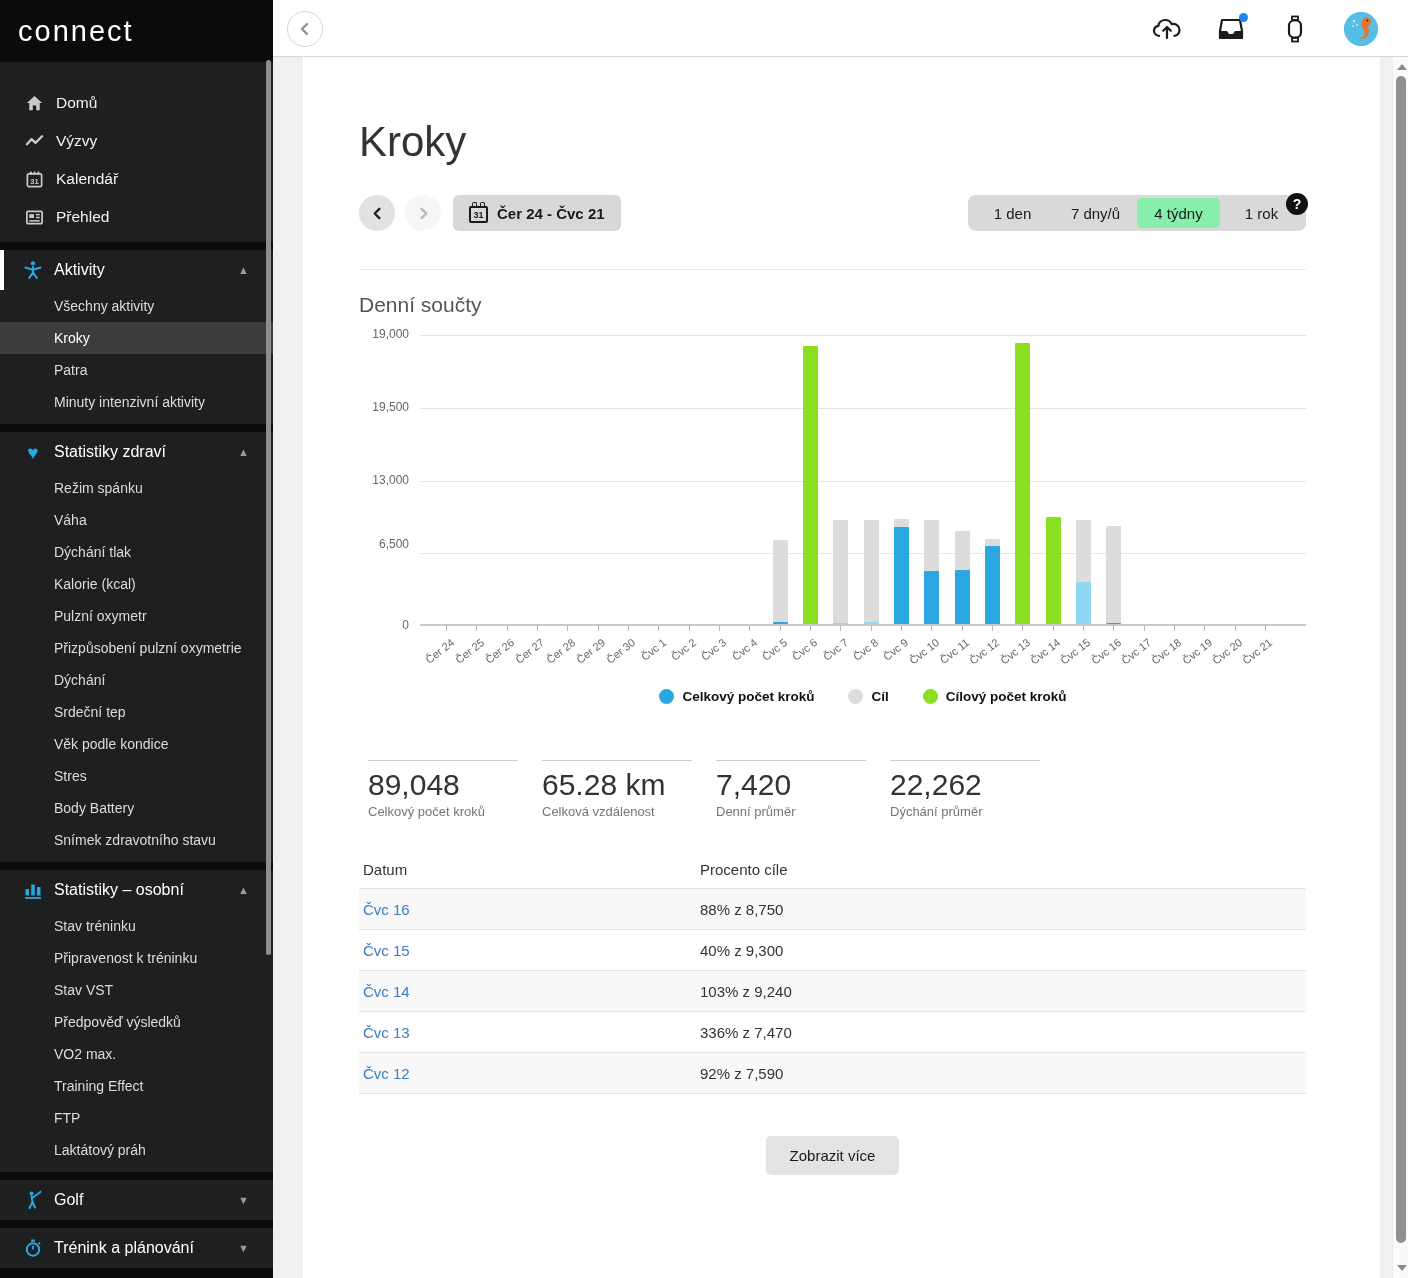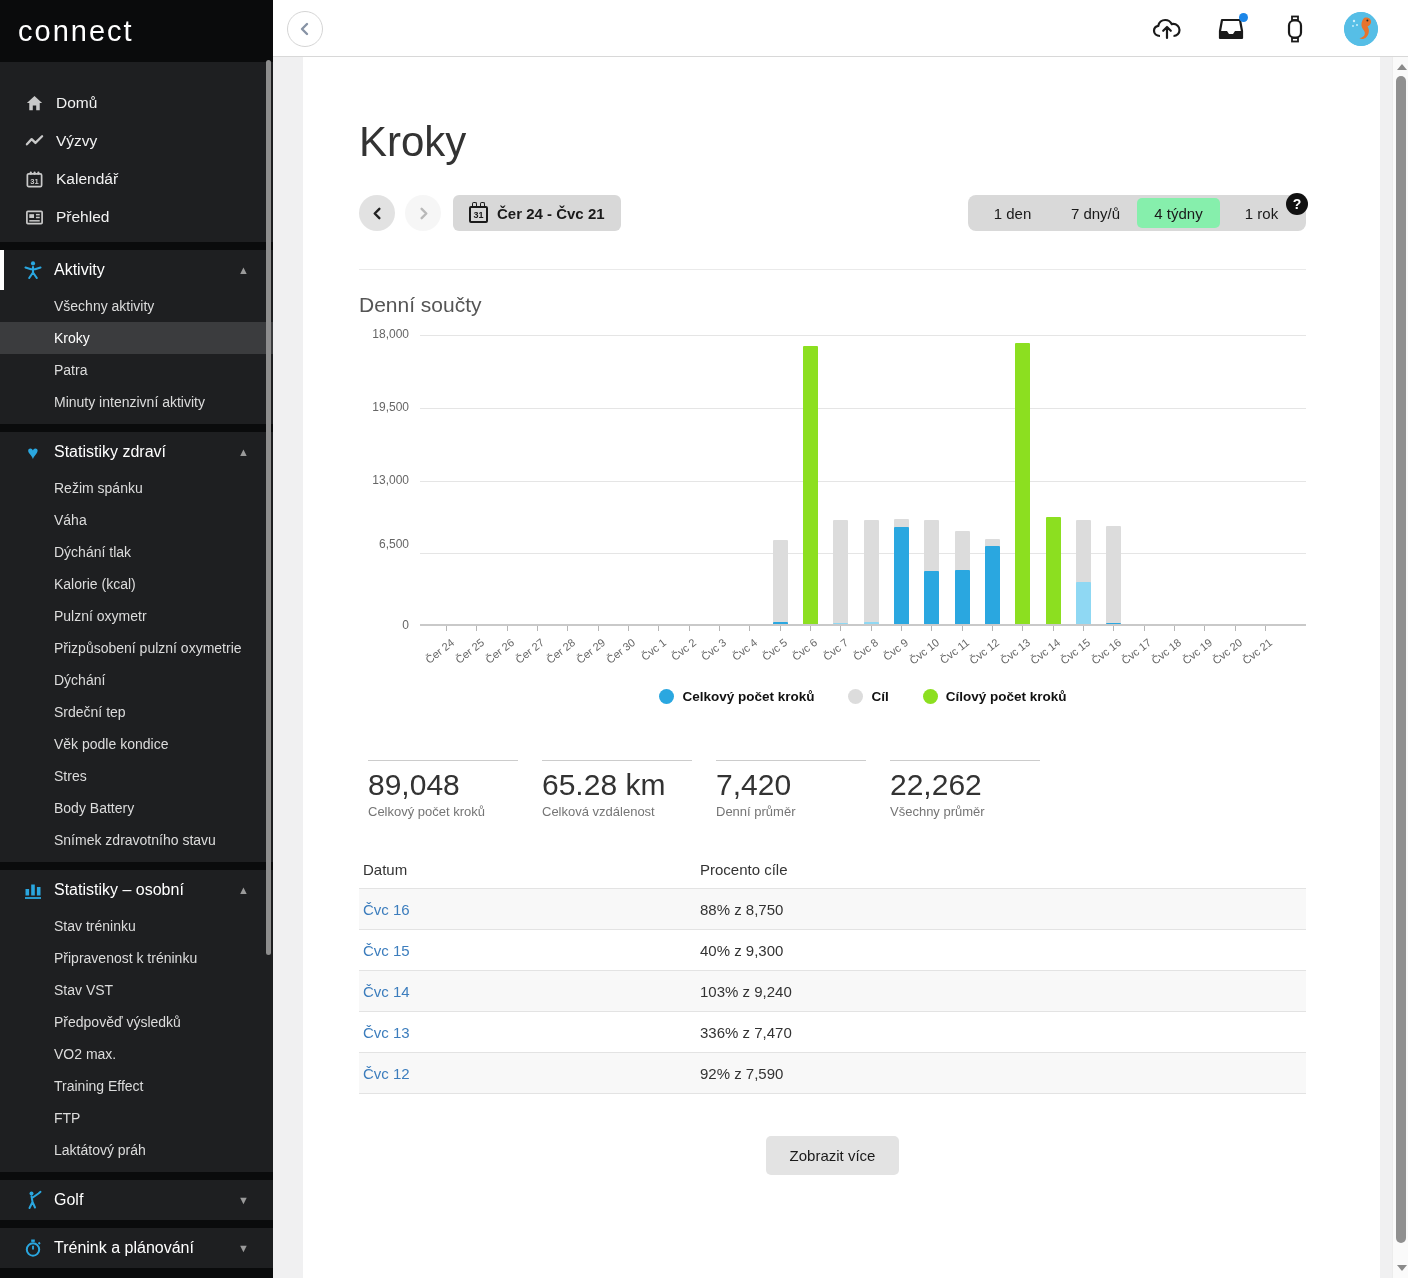--- a/index.html
+++ b/index.html
@@ -424,7 +424,7 @@
         <div class="ylabel" style="top: 214px;">6,500</div>
         <div class="ylabel" style="top: 149.5px;">13,000</div>
         <div class="ylabel" style="top: 76.75px;">19,500</div>
-        <div class="ylabel" style="top: 4px;">18,000</div>
+        <div class="ylabel" style="top: 4px;">19,000</div>
         <div class="xlabel" style="left: 34.5px;">Čer 24</div>
         <div class="xlabel" style="left: 64.83px;">Čer 25</div>
         <div class="xlabel" style="left: 95.16px;">Čer 26</div>

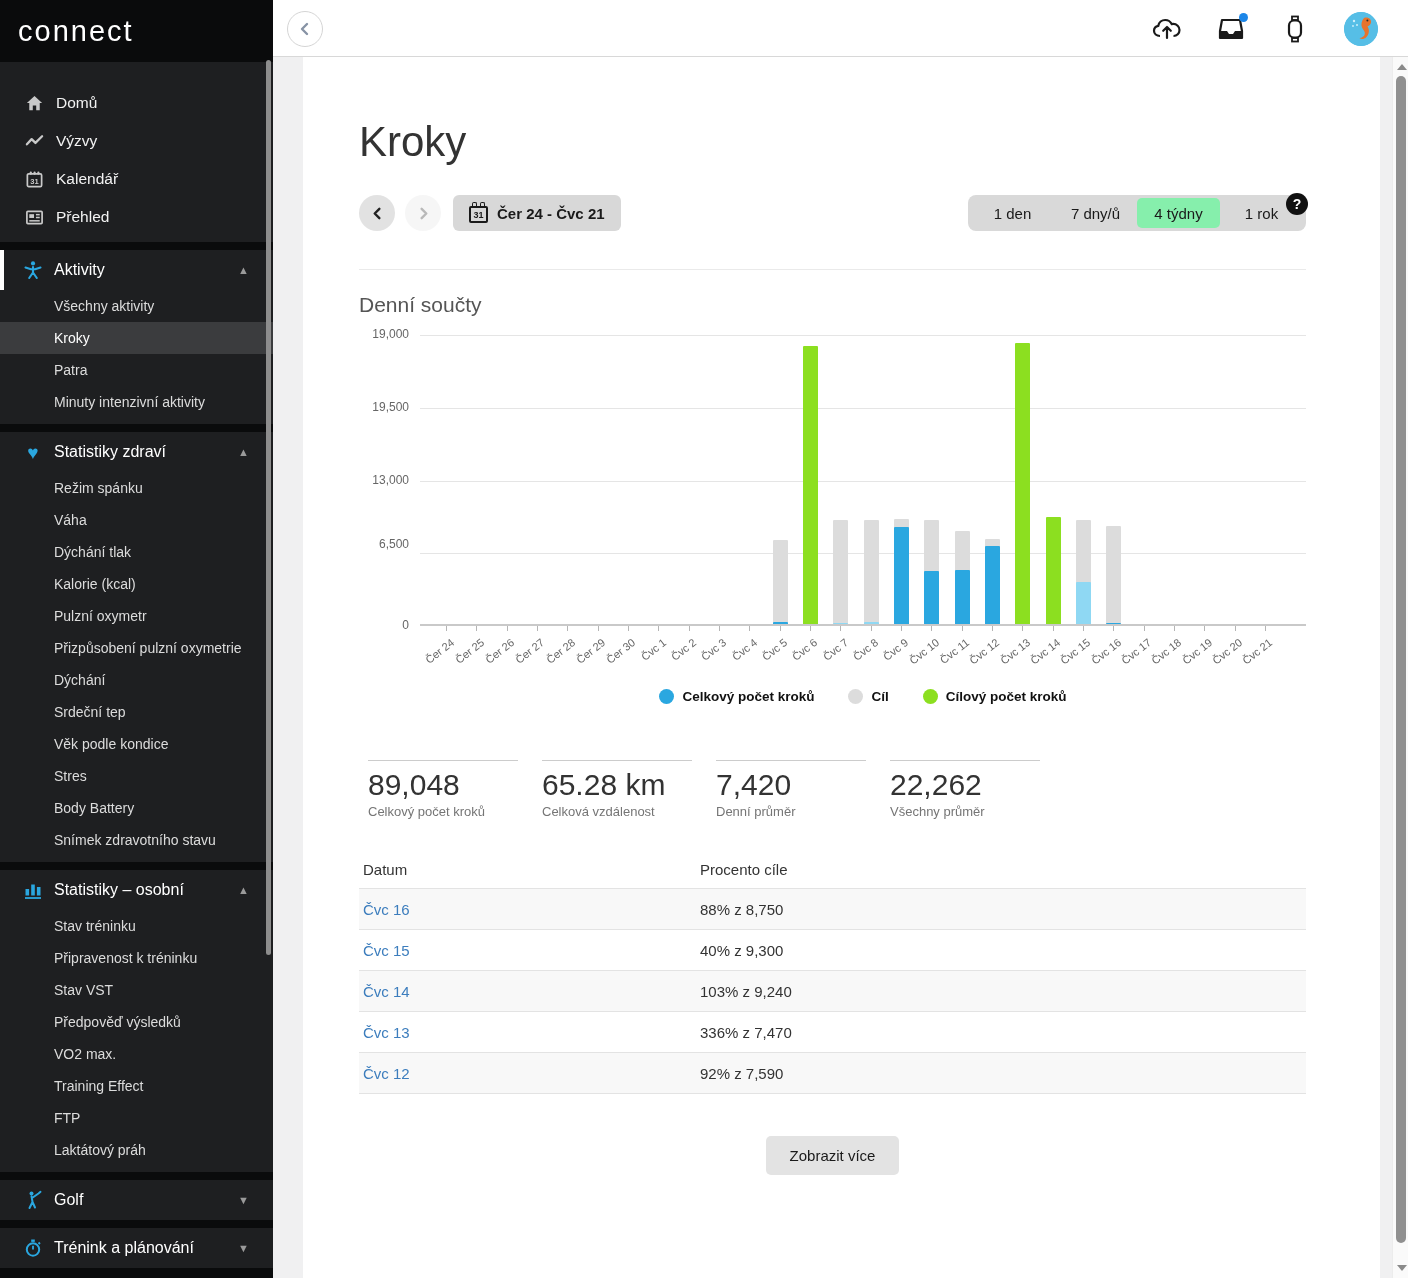--- a/index.html
+++ b/index.html
@@ -484,7 +484,7 @@
       </div>
       <div class="sum-block">
         <div class="sum-value">22,262</div>
-        <div class="sum-label">Všechny průměr</div>
+        <div class="sum-label">Dýchání průměr</div>
       </div>
     </div>
 

